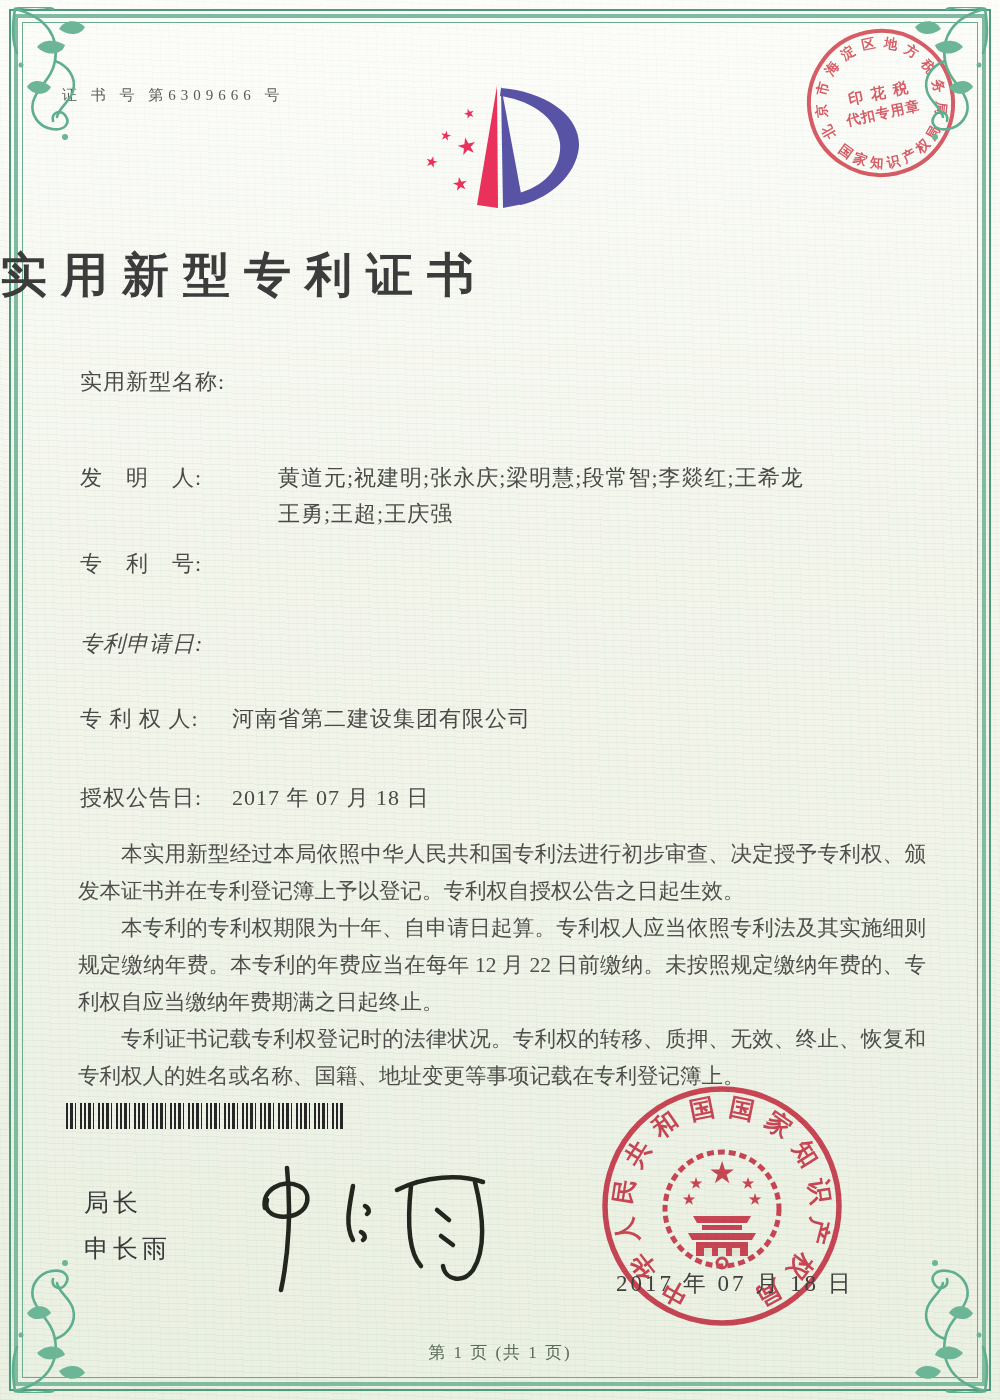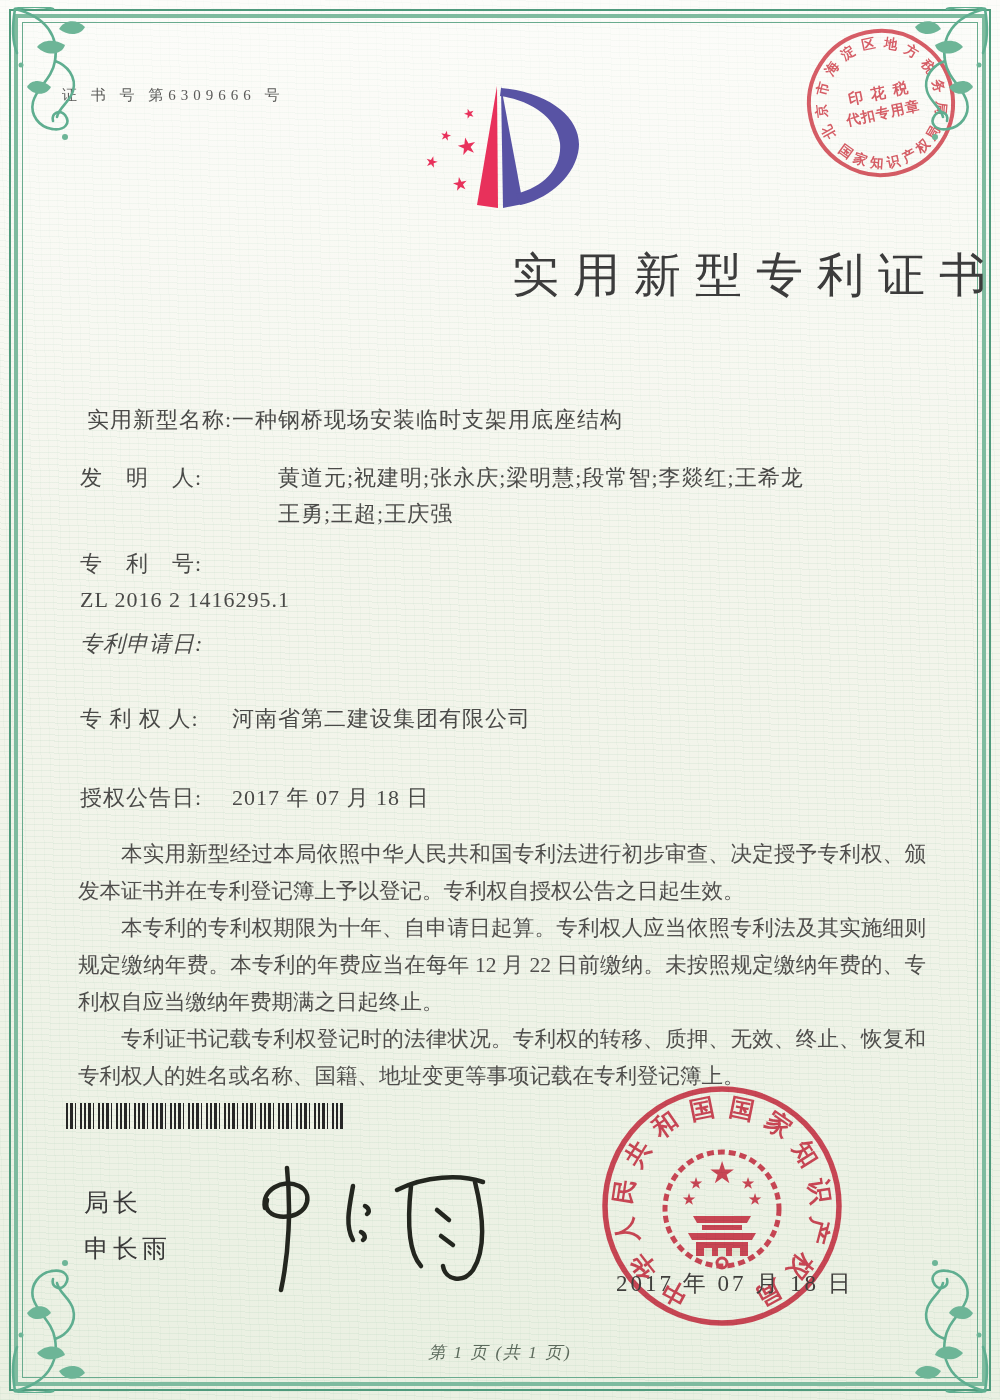--- a/index.html
+++ b/index.html
@@ -24,8 +24,8 @@
   .tax-stamp{position:absolute;left:792px;top:14px;width:178px;height:178px;
     transform:rotate(-12deg);mix-blend-mode:multiply;opacity:.85;}
   .tax-stamp text{fill:#d4424e;font-weight:bold;font-family:"Liberation Serif",serif;}
-  .title{position:absolute;top:244px;left:0;right:0;text-align:right;
-    font-size:47px;font-weight:normal;letter-spacing:14px;color:#3c3c3c;padding-left:20px;}
+  .title{position:absolute;top:244px;left:0;right:0;text-align:left;
+    font-size:47px;font-weight:bold;letter-spacing:14px;color:#3c3c3c;}
   .field{position:absolute;left:80px;display:flex;font-size:22px;letter-spacing:1px;line-height:36px;}
   .field .lbl{width:152px;flex:none;}
   .field .val{white-space:pre-line;max-width:720px;}

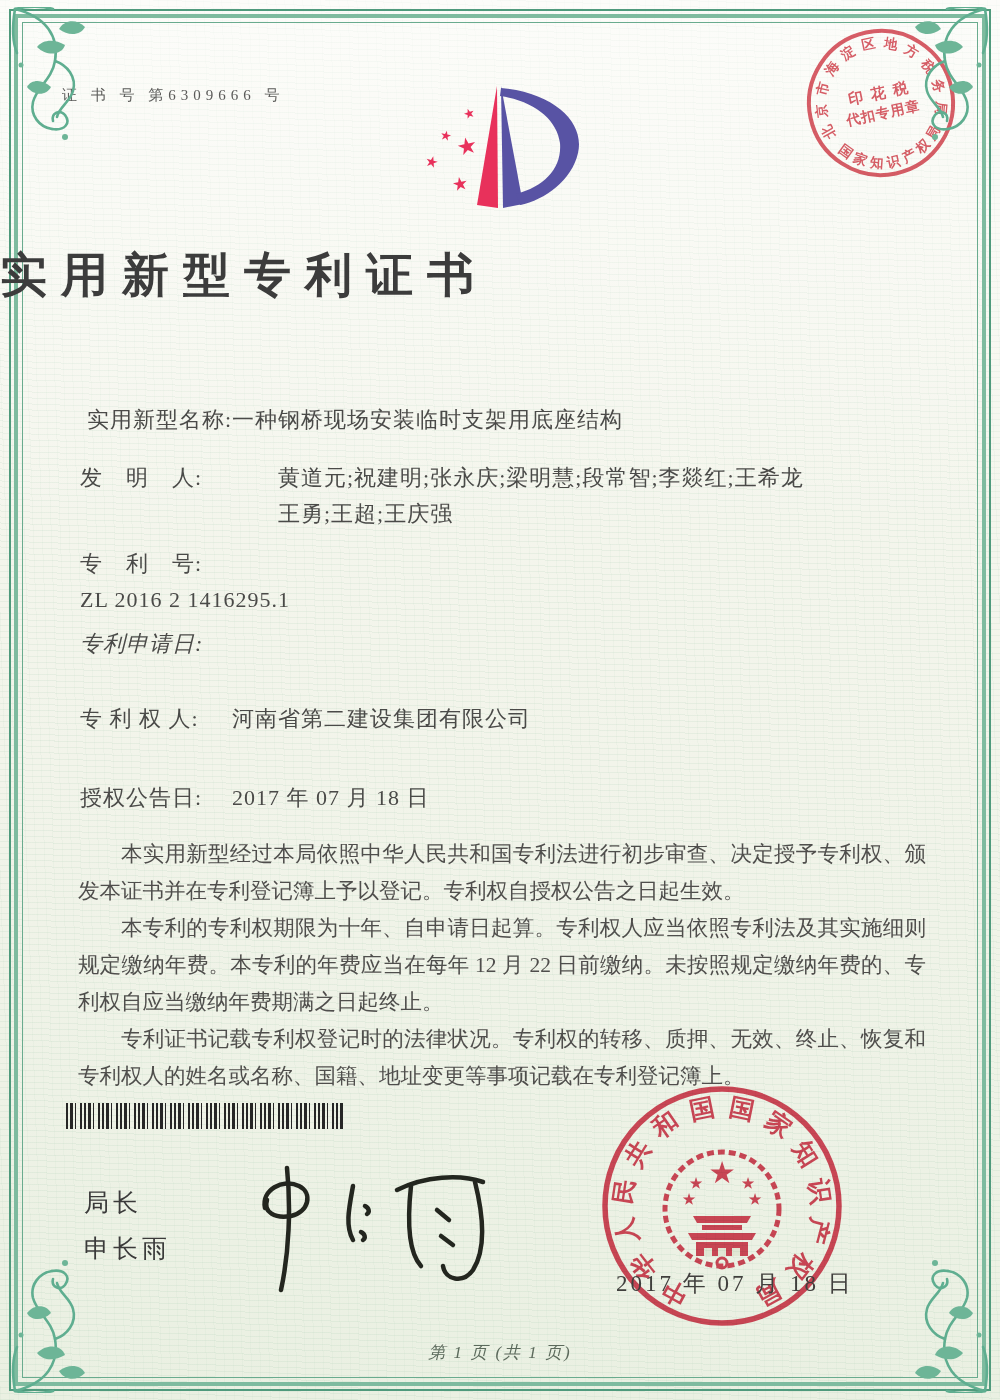--- a/index.html
+++ b/index.html
@@ -29,7 +29,7 @@
   .field{position:absolute;left:80px;display:flex;font-size:22px;letter-spacing:1px;line-height:36px;}
   .field .lbl{width:152px;flex:none;}
   .field .val{white-space:pre-line;max-width:720px;}
-  .f-name{top:402px;text-align:right;} .f-inv{top:460px;gap:46px;} .f-no{top:546px;flex-direction:column;}
+  .f-name{top:364px;} .f-inv{top:460px;gap:46px;} .f-no{top:546px;flex-direction:column;}
   .f-app{top:626px;font-style:italic;} .f-owner{top:701px;} .f-ann{top:780px;}
   .body-text{position:absolute;left:78px;right:74px;top:836px;font-size:21.5px;
     line-height:37px;color:#4f4e4c;text-align:justify;}

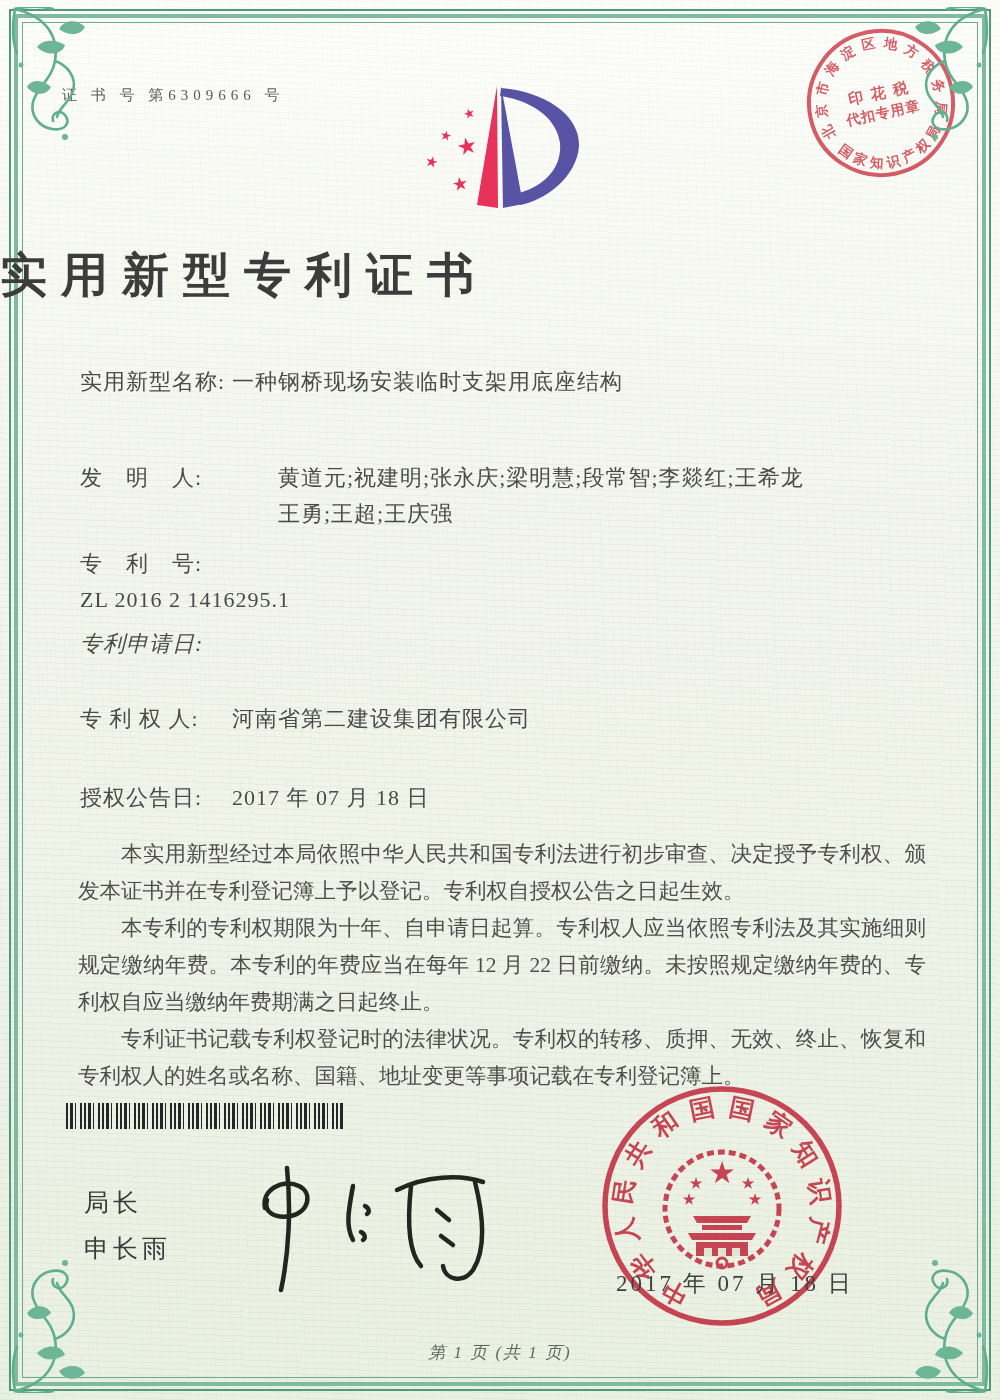--- a/index.html
+++ b/index.html
@@ -137,7 +137,6 @@
 
   <div class="field f-name">
     <span class="lbl">实用新型名称:</span>
-    <span class="val">一种钢桥现场安装临时支架用底座结构</span>
   </div>
   <div class="field f-inv">
     <span class="lbl">发　明　人:</span>

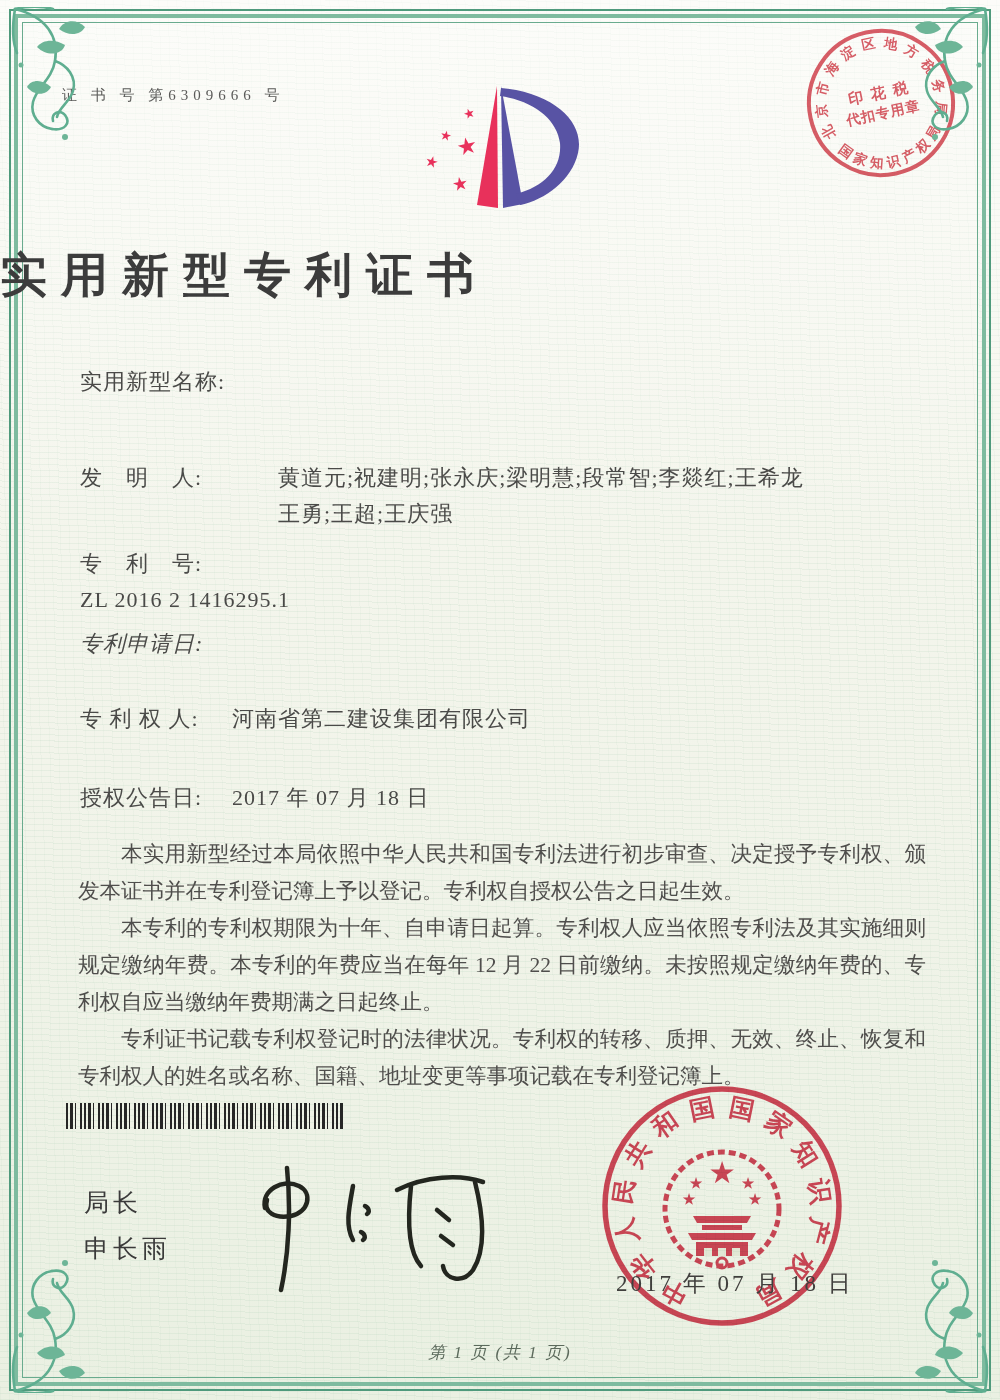--- a/index.html
+++ b/index.html
@@ -145,7 +145,6 @@
   </div>
   <div class="field f-no">
     <span class="lbl">专　利　号:</span>
-    <span class="val">ZL 2016 2 1416295.1</span>
   </div>
   <div class="field f-app">
     <span class="lbl">专利申请日:</span>

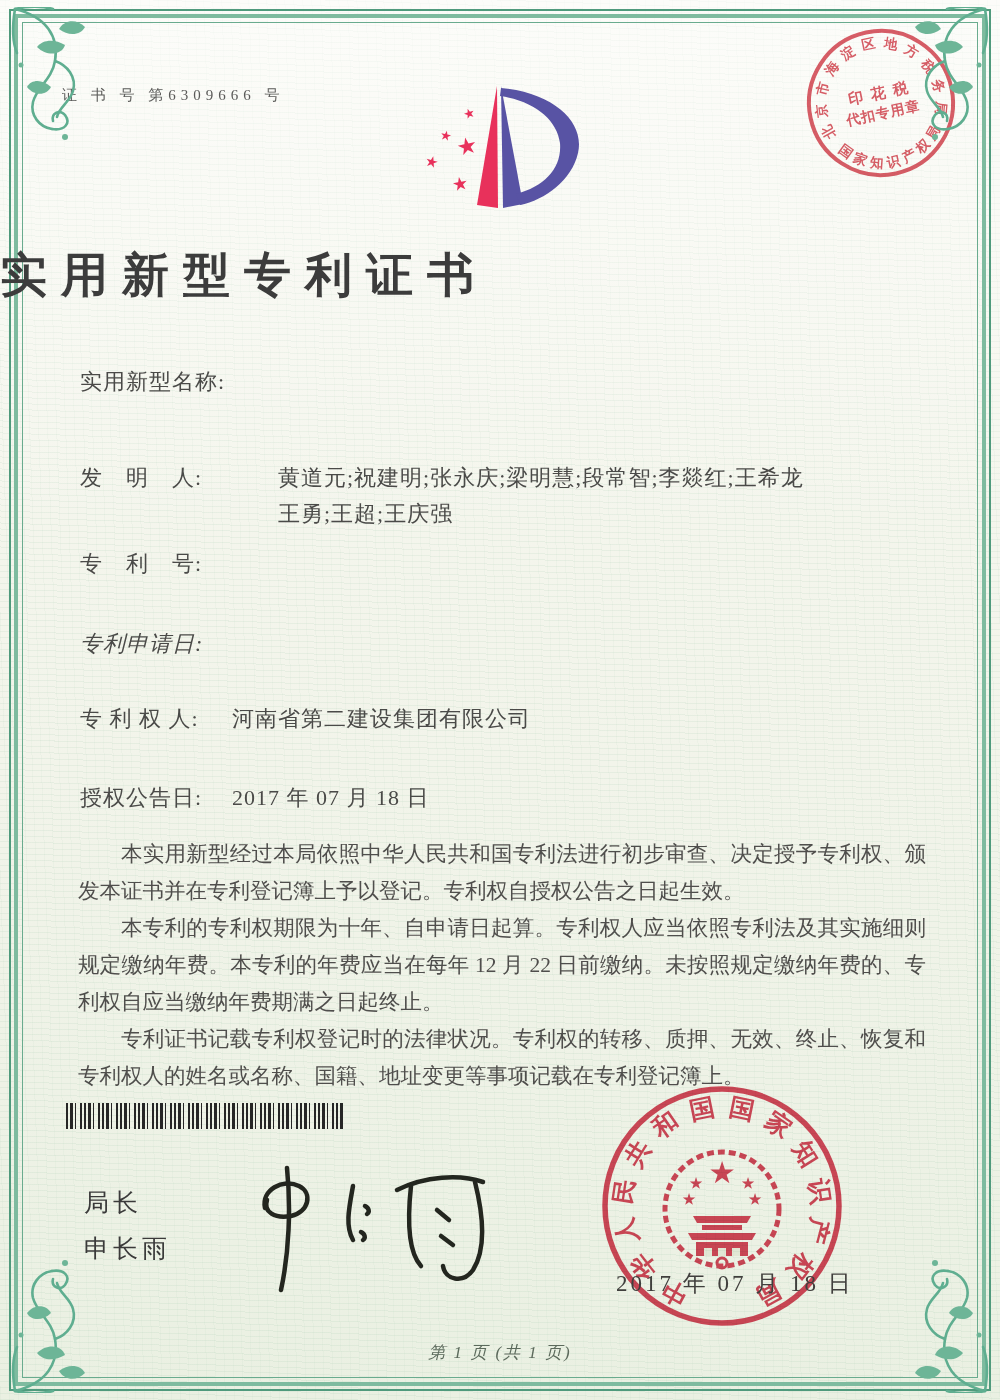--- a/index.html
+++ b/index.html
@@ -50,7 +50,7 @@
   .seal-date{position:absolute;left:616px;top:1268px;font-size:23px;letter-spacing:3px;
     color:#403f3d;z-index:5;}
   .footer{position:absolute;top:1341px;left:0;width:100%;text-align:center;
-    font-size:17px;color:#5c6a5c;letter-spacing:2px;font-style:italic;}
+    font-size:17px;color:#5c6a5c;letter-spacing:2px;}
   .flourish-stroke{stroke:#5fae90;stroke-width:2.6;fill:none;stroke-linecap:round;}
   .flourish-fill{fill:#6db597;}
 </style>

